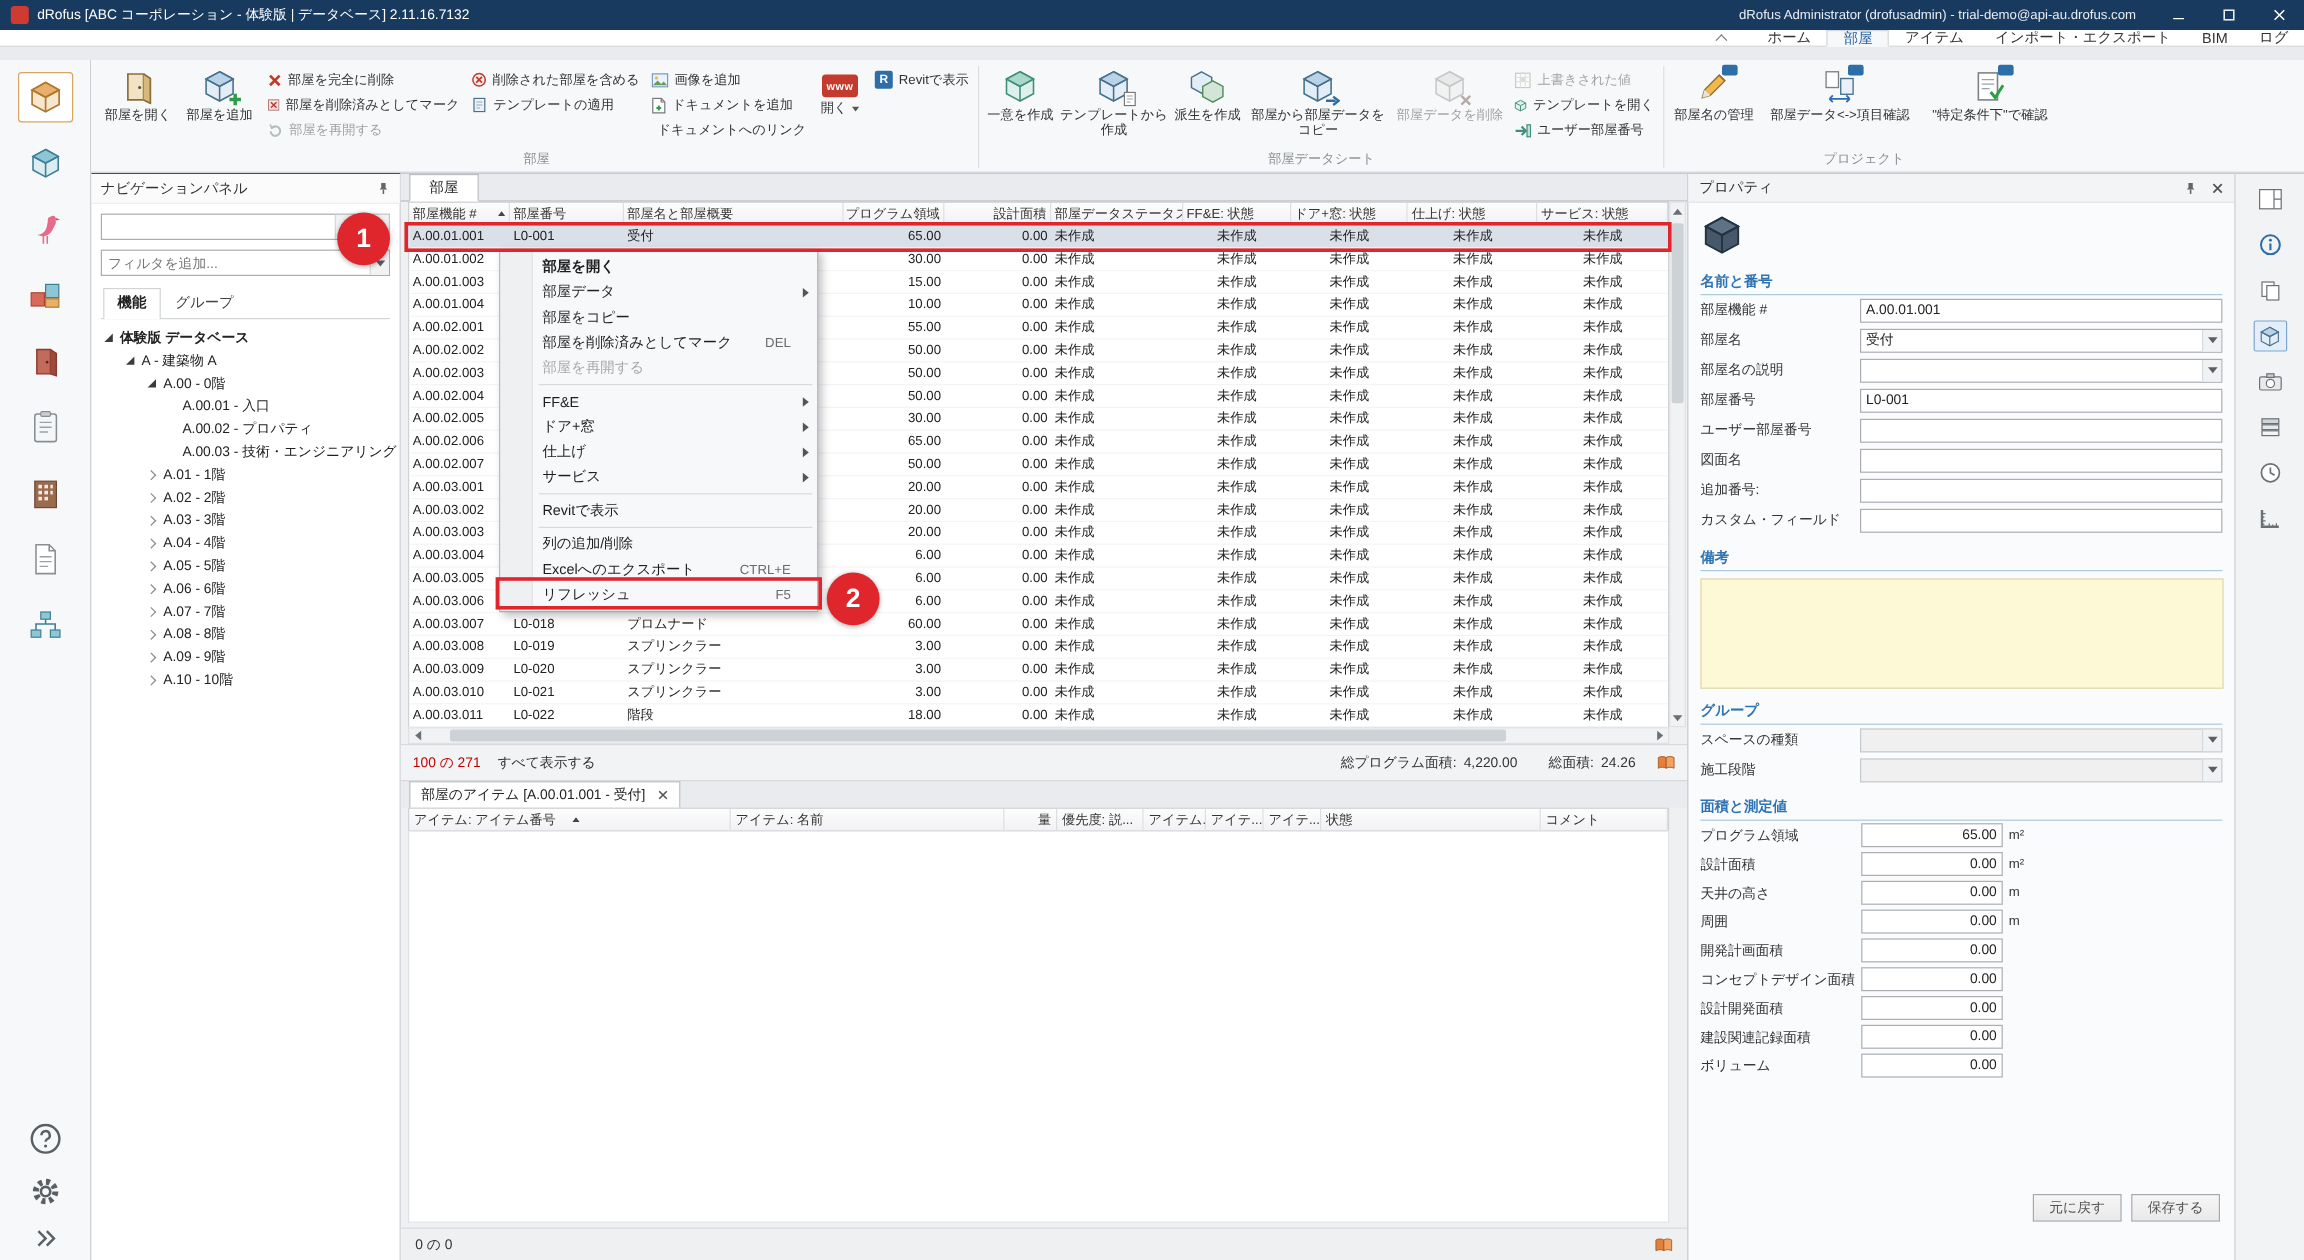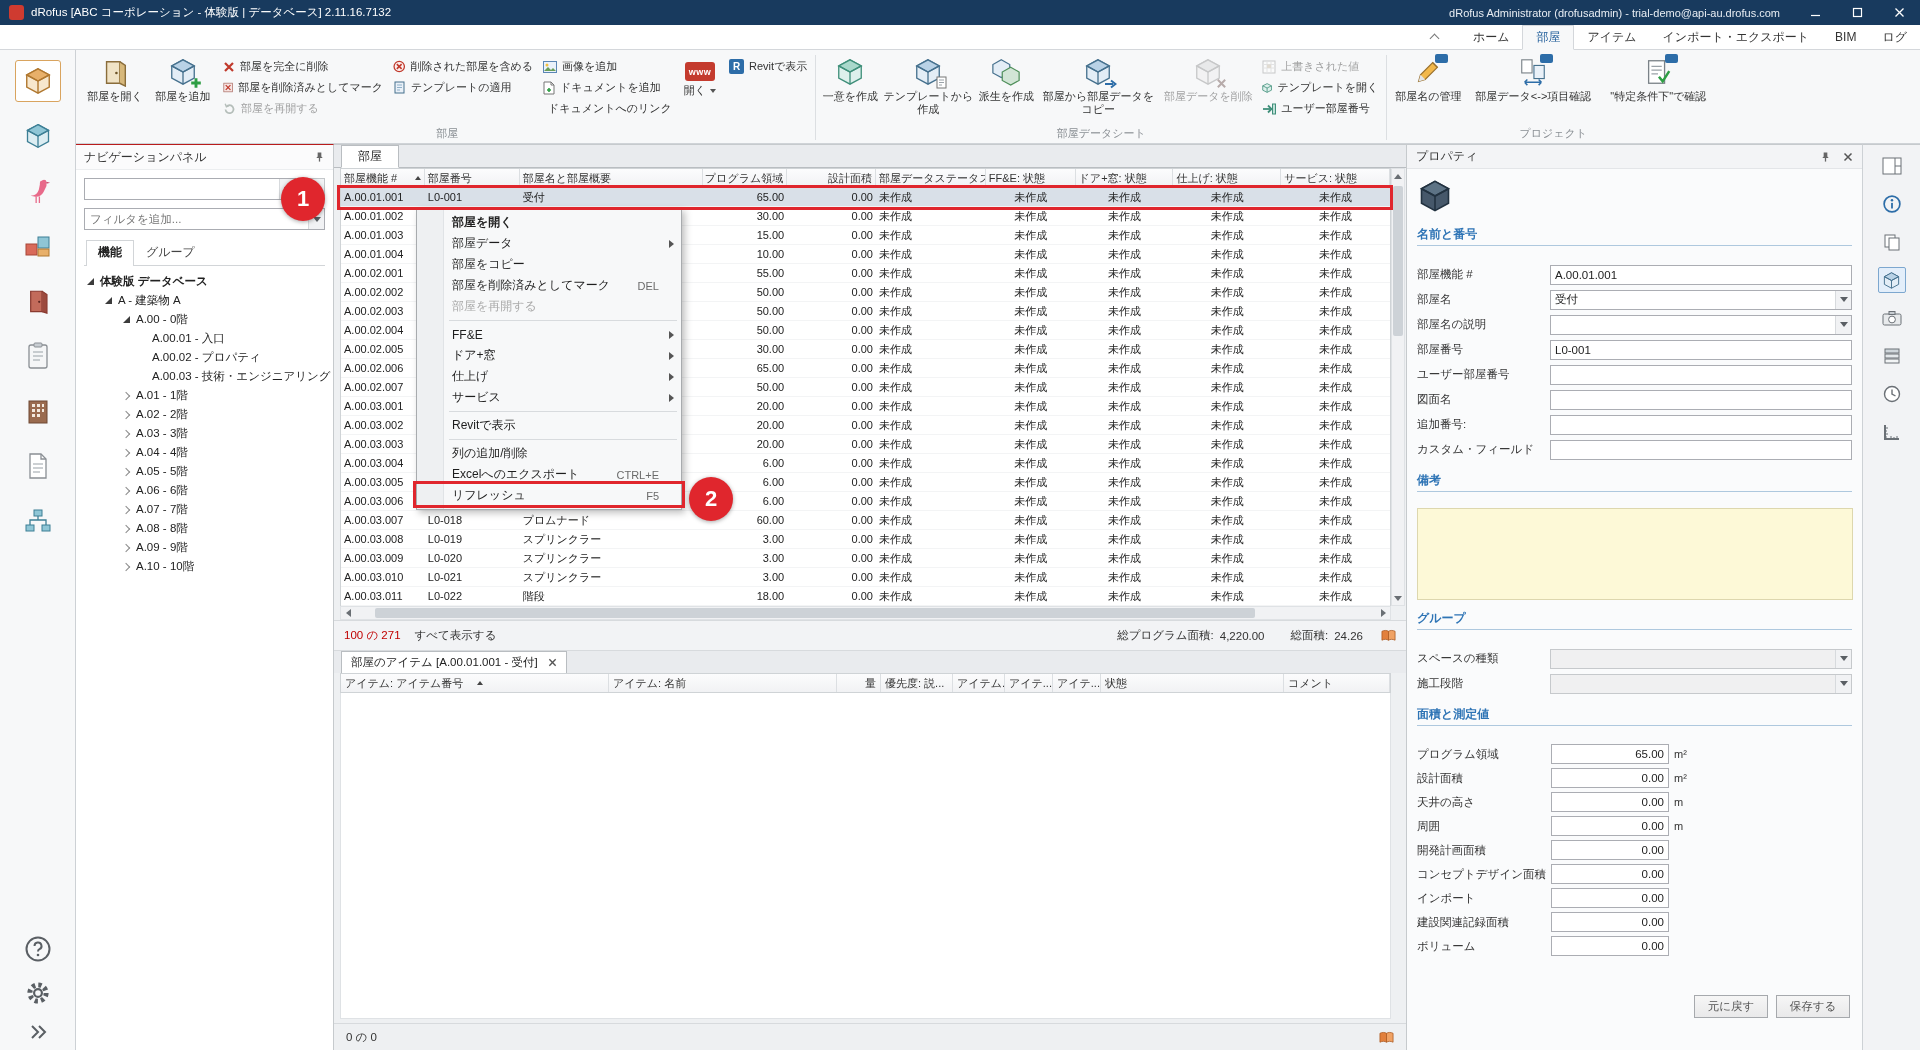--- a/index.html
+++ b/index.html
@@ -13,7 +13,7 @@
 .winbtns{display:flex;margin-left:14px}
 .winbtn{width:42px;height:25px;display:flex;align-items:center;justify-content:center}
 
-#menubar{position:absolute;left:0;top:25px;width:100%;height:25px;background:#fff;border-bottom:1px solid #d4d7db;display:flex;align-items:stretch;padding-left:6px;z-index:19}
+#menubar{position:absolute;left:0;top:25px;width:100%;height:14px;background:#fff;border-bottom:1px solid #d4d7db;display:flex;align-items:stretch;padding-left:6px;z-index:19}
 .mtab2{padding:0 13px;display:flex;align-items:center;color:#333}
 .mtab2.active{color:#1f5c99;background:#f7f8f9;border:1px solid #d4d7db;border-bottom:1px solid #f7f8f9;margin-bottom:-1px}
 .collapse-chip{margin-left:auto;margin-right:22px;display:flex;align-items:center}

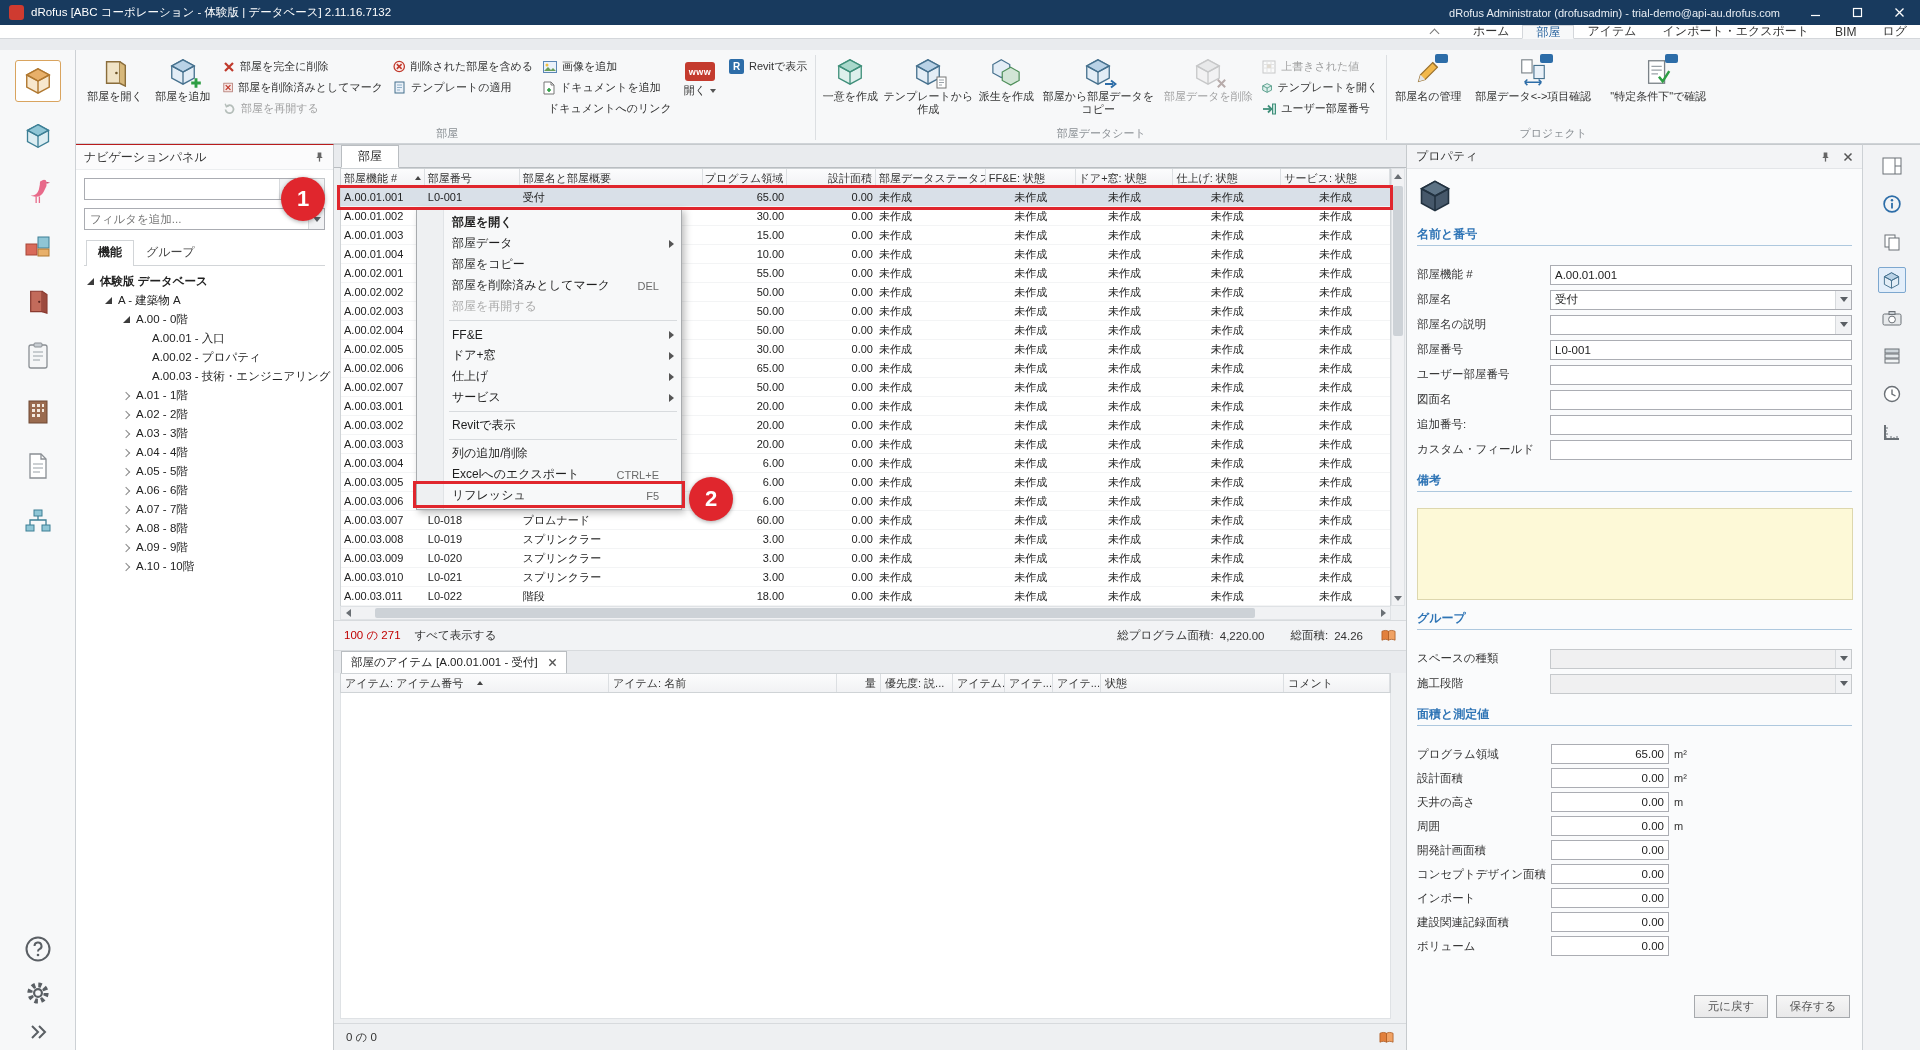--- a/index.html
+++ b/index.html
@@ -116,7 +116,7 @@
 .rh-title{font-size:13px;font-weight:bold;color:#111}
 .rh-sub{font-size:11px;color:#333;margin-top:2px}
 .rh-meta{font-size:10.5px;color:#555;font-style:italic;margin-top:2px}
-.sect{margin:10px 10px 16px;padding-bottom:2px;border-bottom:1px solid #aec8de;color:#2e74b5;font-weight:bold;font-size:12px}
+.sect{margin:10px 10px 0;padding-bottom:2px;border-bottom:1px solid #aec8de;color:#2e74b5;font-weight:bold;font-size:12px}
 .prow{display:flex;align-items:center;height:25px;padding:0 10px}
 .prow .pl{flex:1;font-size:11.5px;color:#333;white-space:nowrap;overflow:hidden}
 .pctrl{width:302px;height:20px;display:flex;border:1px solid #abadb3;background:#fff;flex:0 0 auto}

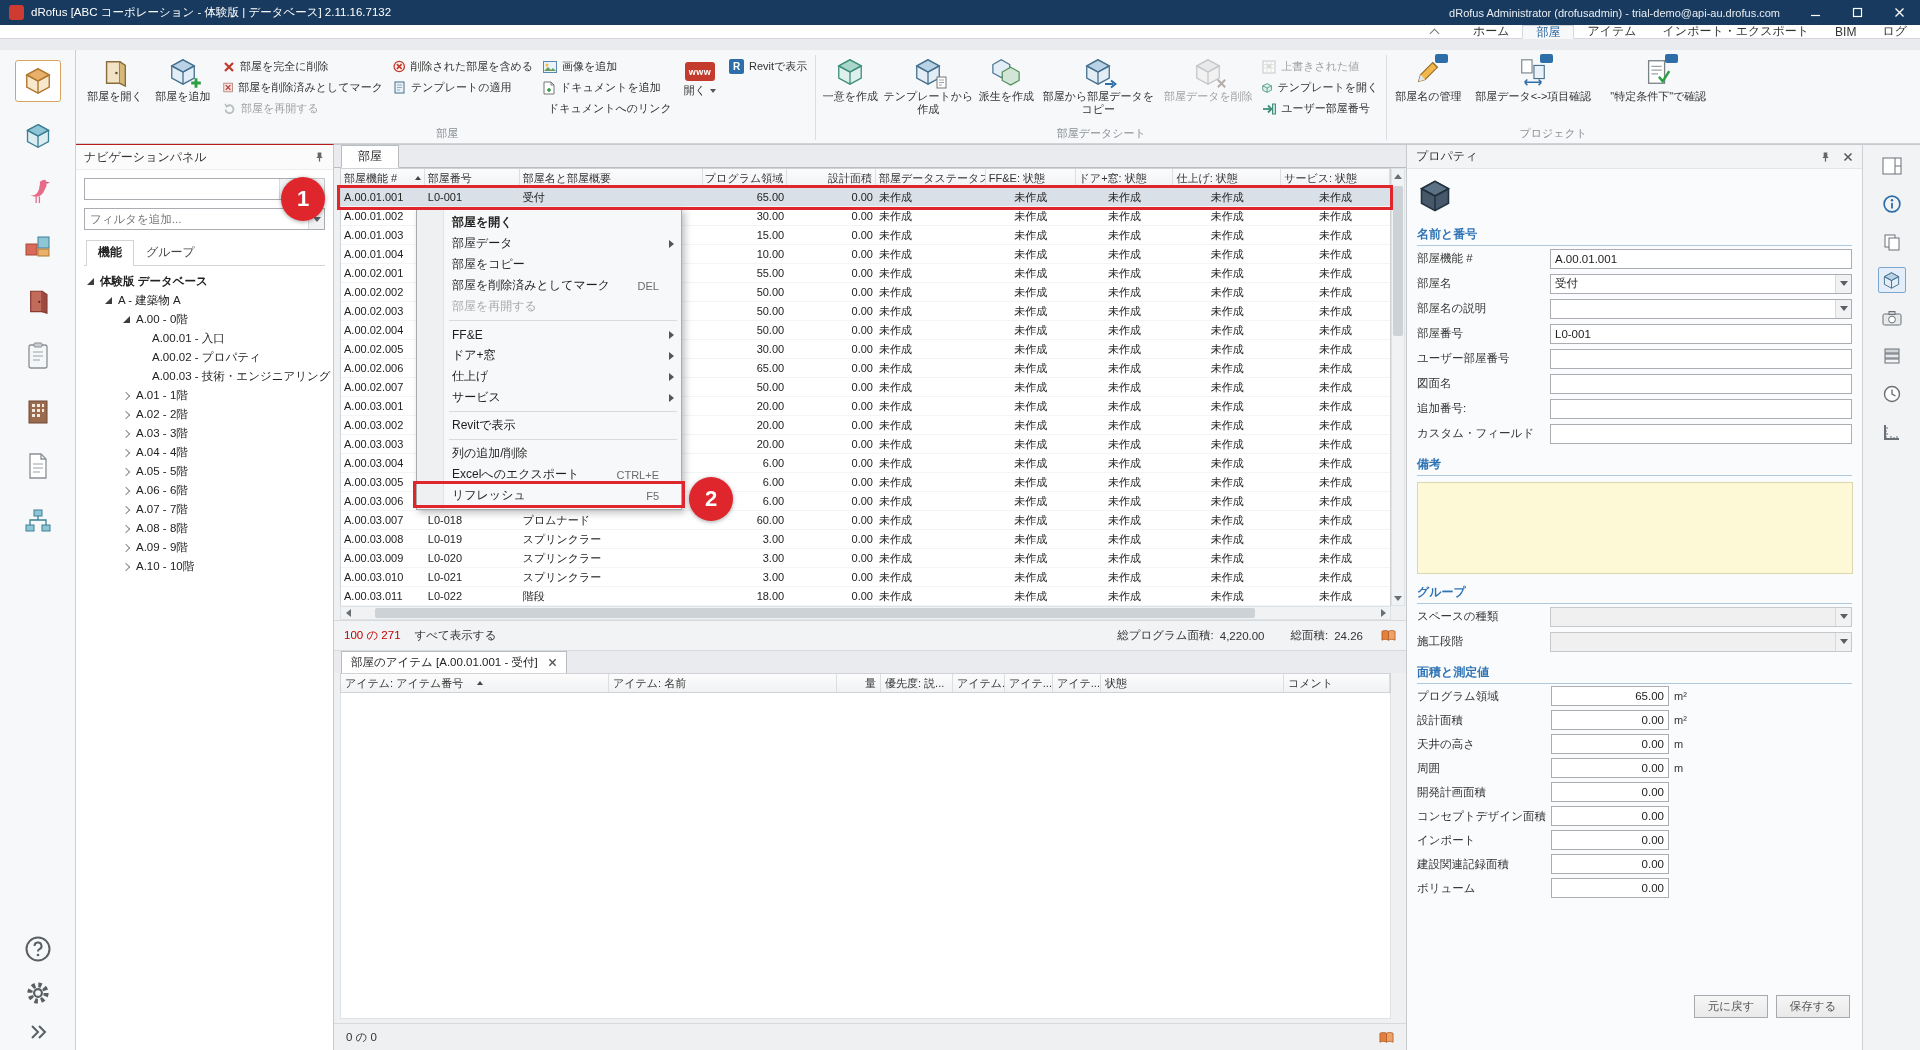--- a/index.html
+++ b/index.html
@@ -1392,7 +1392,7 @@
       </div>
 
       <div class="arow">
-        <span class="pl">インポート</span>
+        <span class="pl">設計開発面積</span>
         <span class="pctrl">
           <input value="0.00" style="">
         </span>

